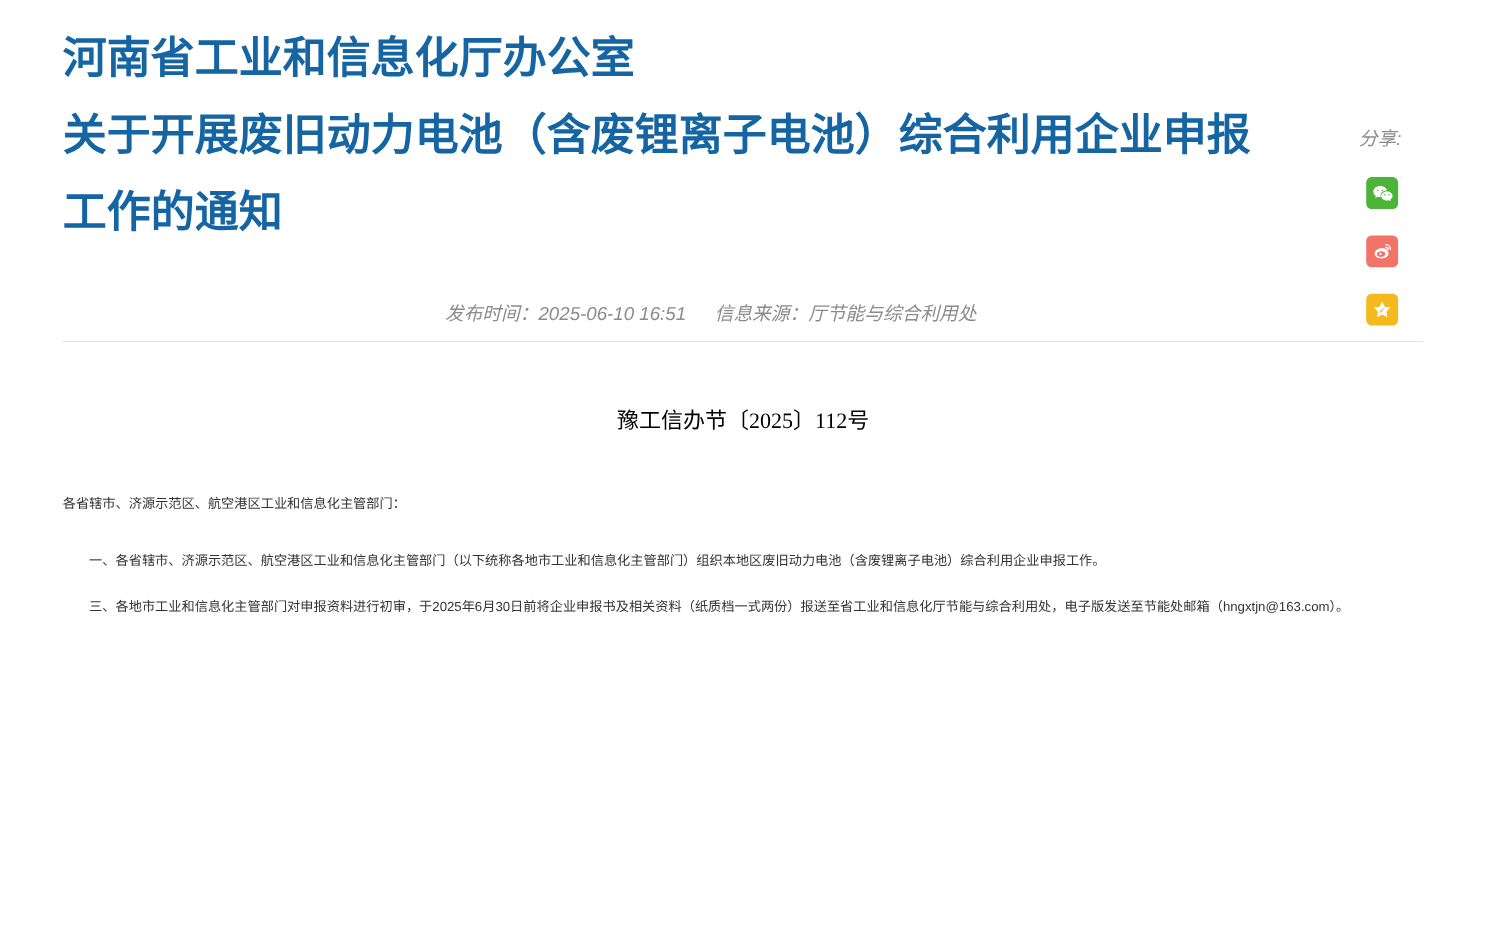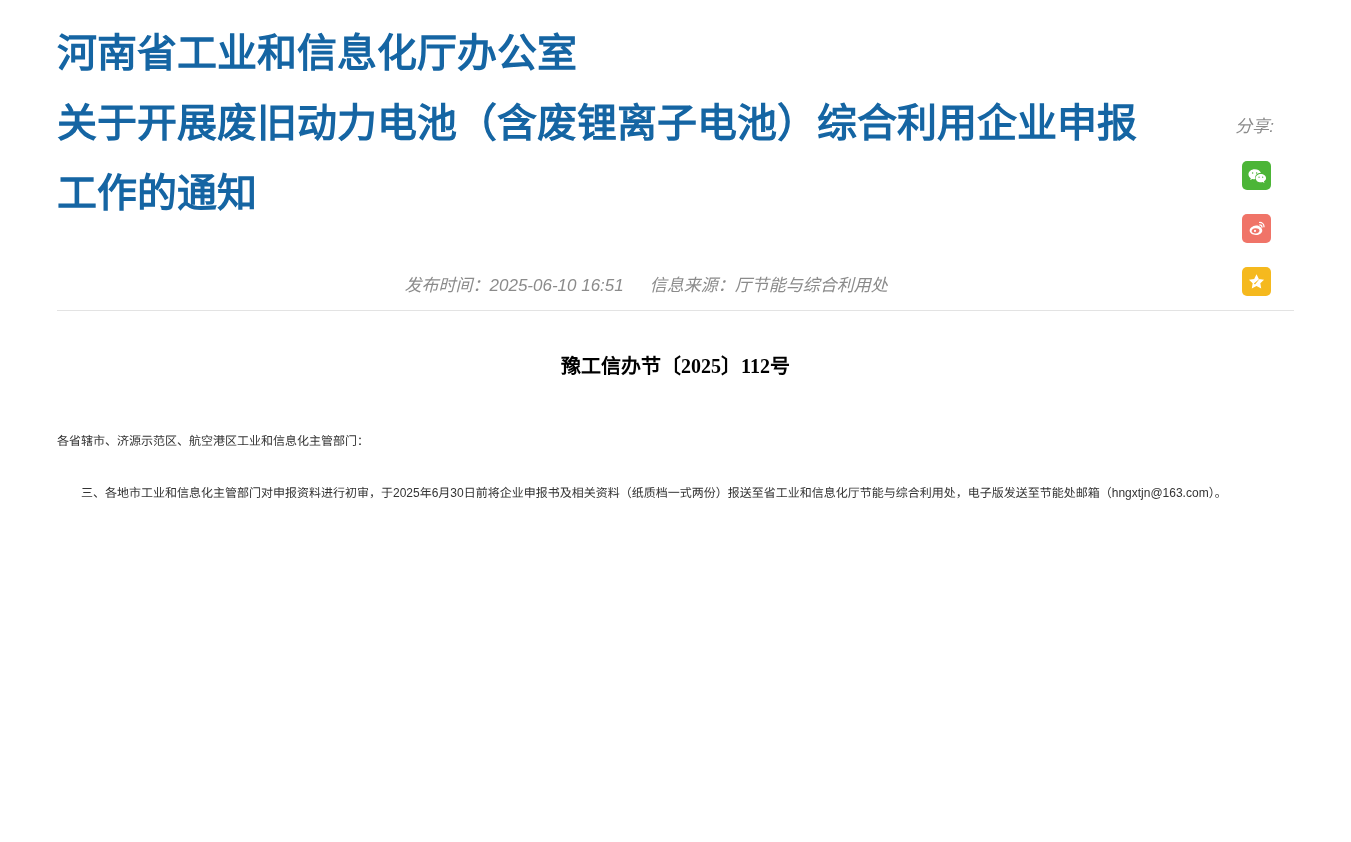--- a/index.html
+++ b/index.html
@@ -80,10 +80,10 @@
   }
   
   .doc-number {
-    margin-top: 41px;
+    margin-top: 58px;
     text-align: center;
     font-family: "Liberation Serif", "DejaVu Serif", serif;
-    font-weight: bold;
+    font-weight: normal;
     font-size: 20px;
     line-height: 28px;
     color: #000000;

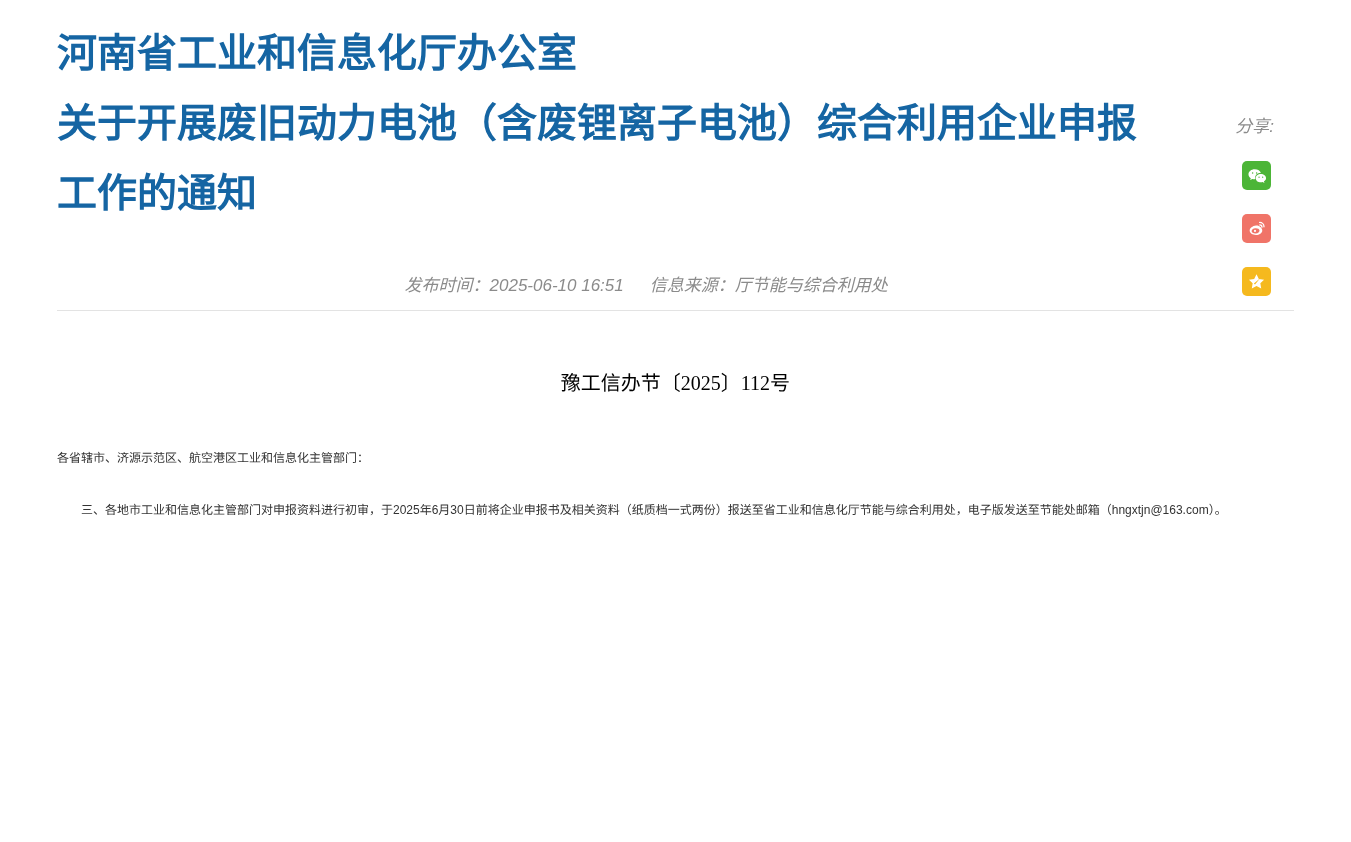--- a/index.html
+++ b/index.html
@@ -166,6 +166,7 @@
 
     <div class="article">
       <p class="salutation">各省辖市、济源示范区、航空港区工业和信息化主管部门：</p>
+      <p class="indent">一、各省辖市、济源示范区、航空港区工业和信息化主管部门（以下统称各地市工业和信息化主管部门）组织本地区废旧动力电池（含废锂离子电池）综合利用企业申报工作。</p>
       <p class="indent">三、各地市工业和信息化主管部门对申报资料进行初审，于2025年6月30日前将企业申报书及相关资料（纸质档一式两份）报送至省工业和信息化厅节能与综合利用处，电子版发送至节能处邮箱（hngxtjn@163.com）。</p>
     </div>
 

